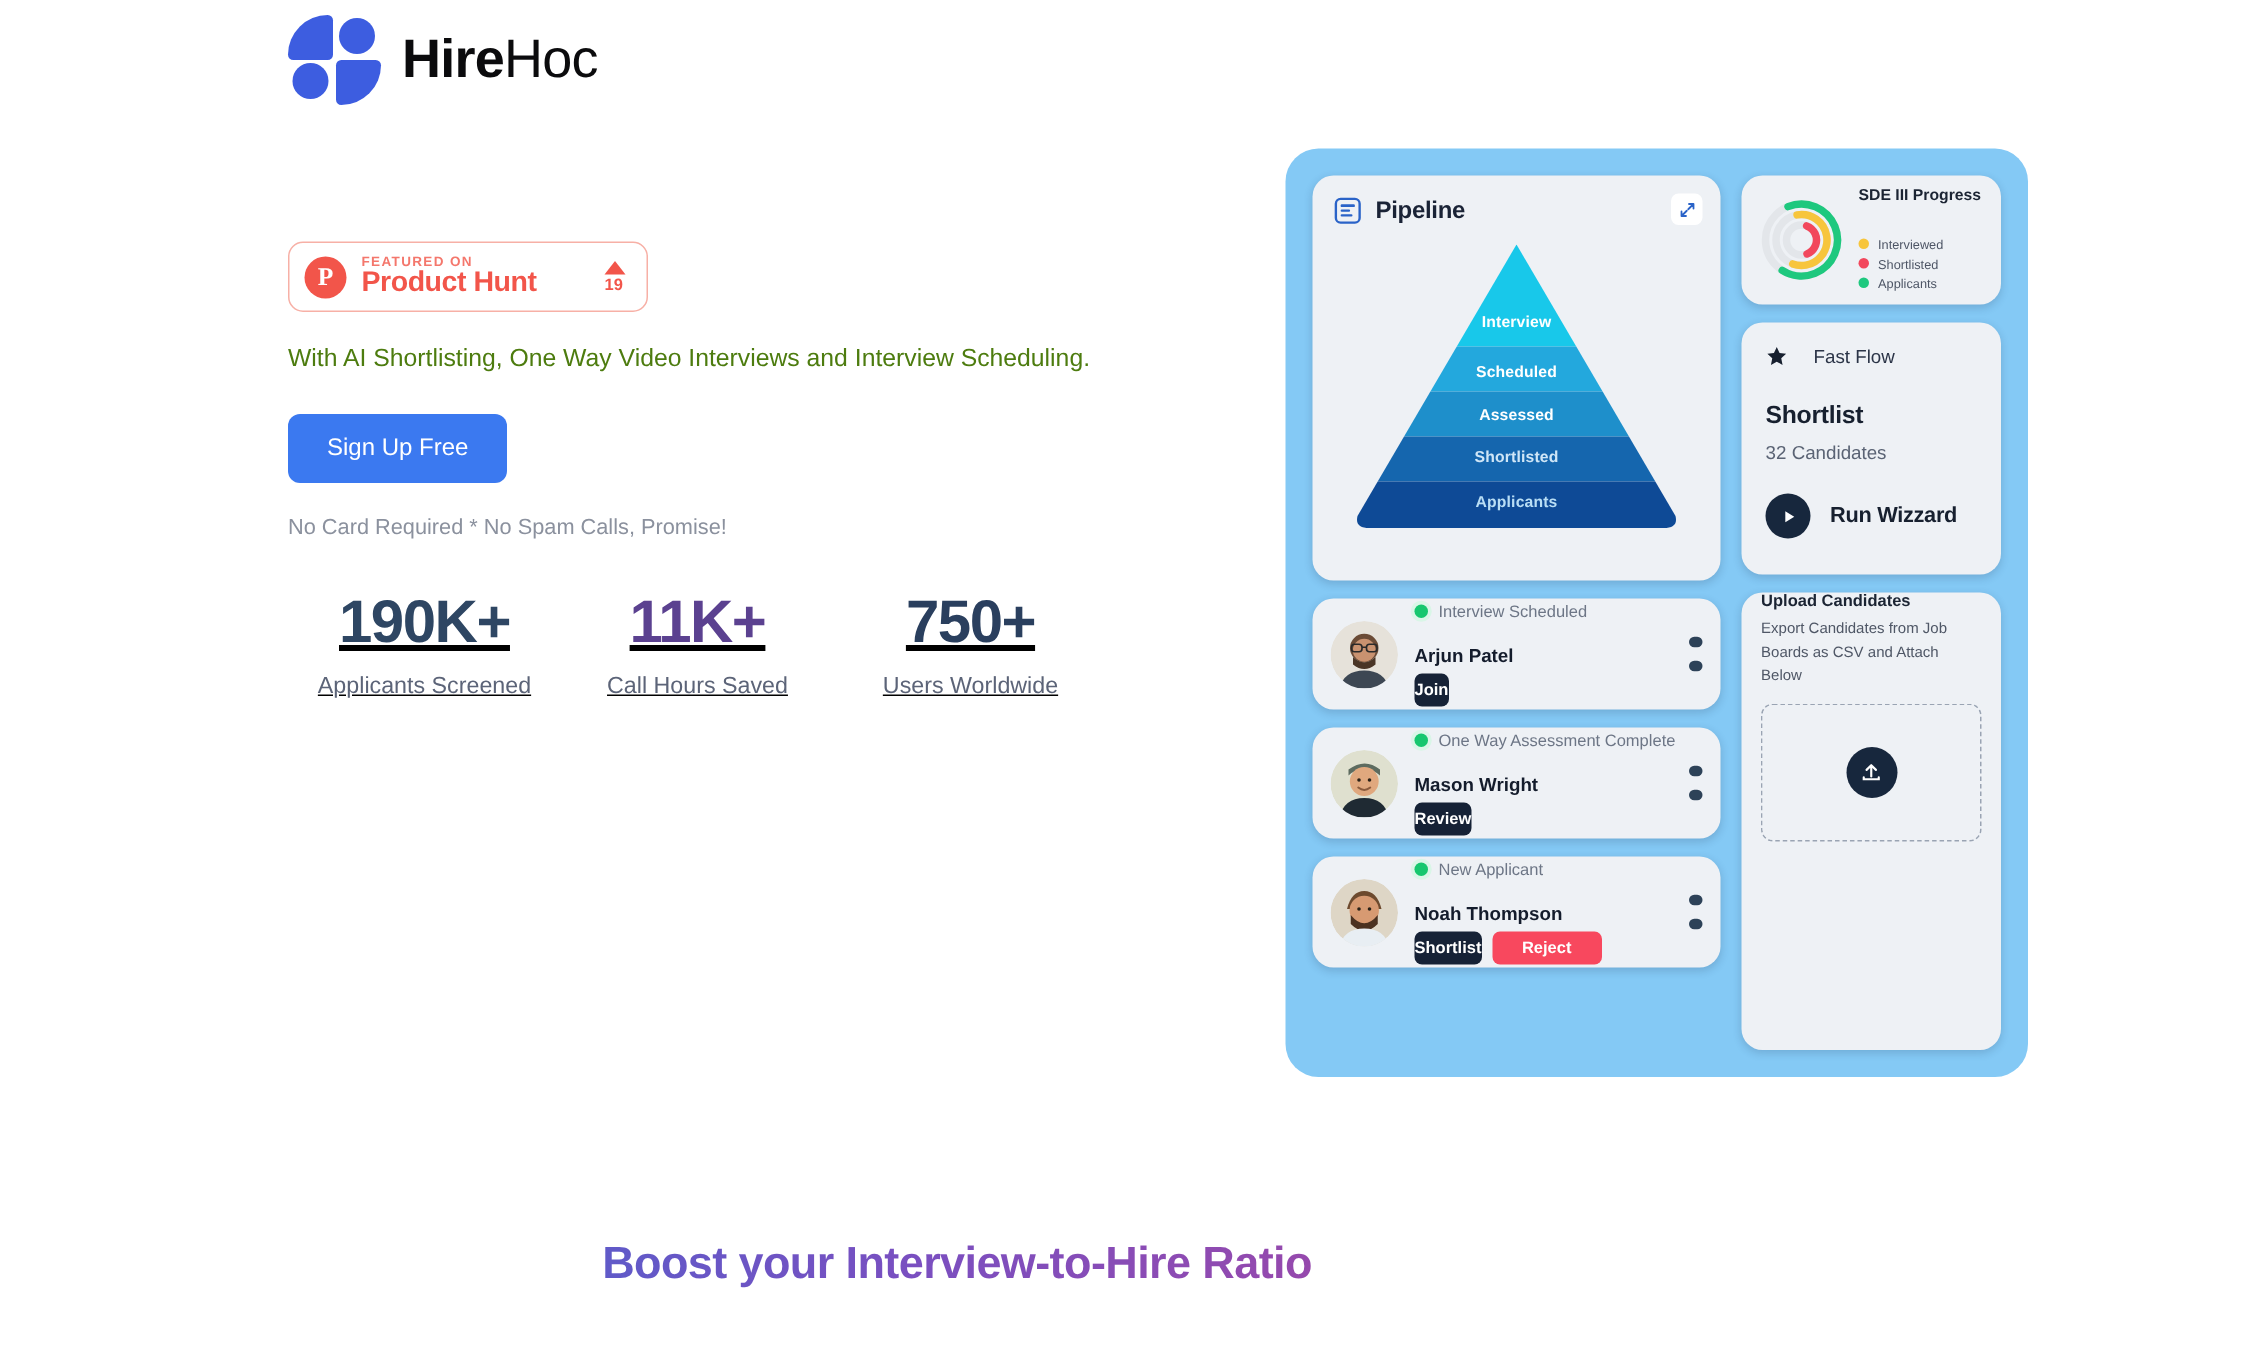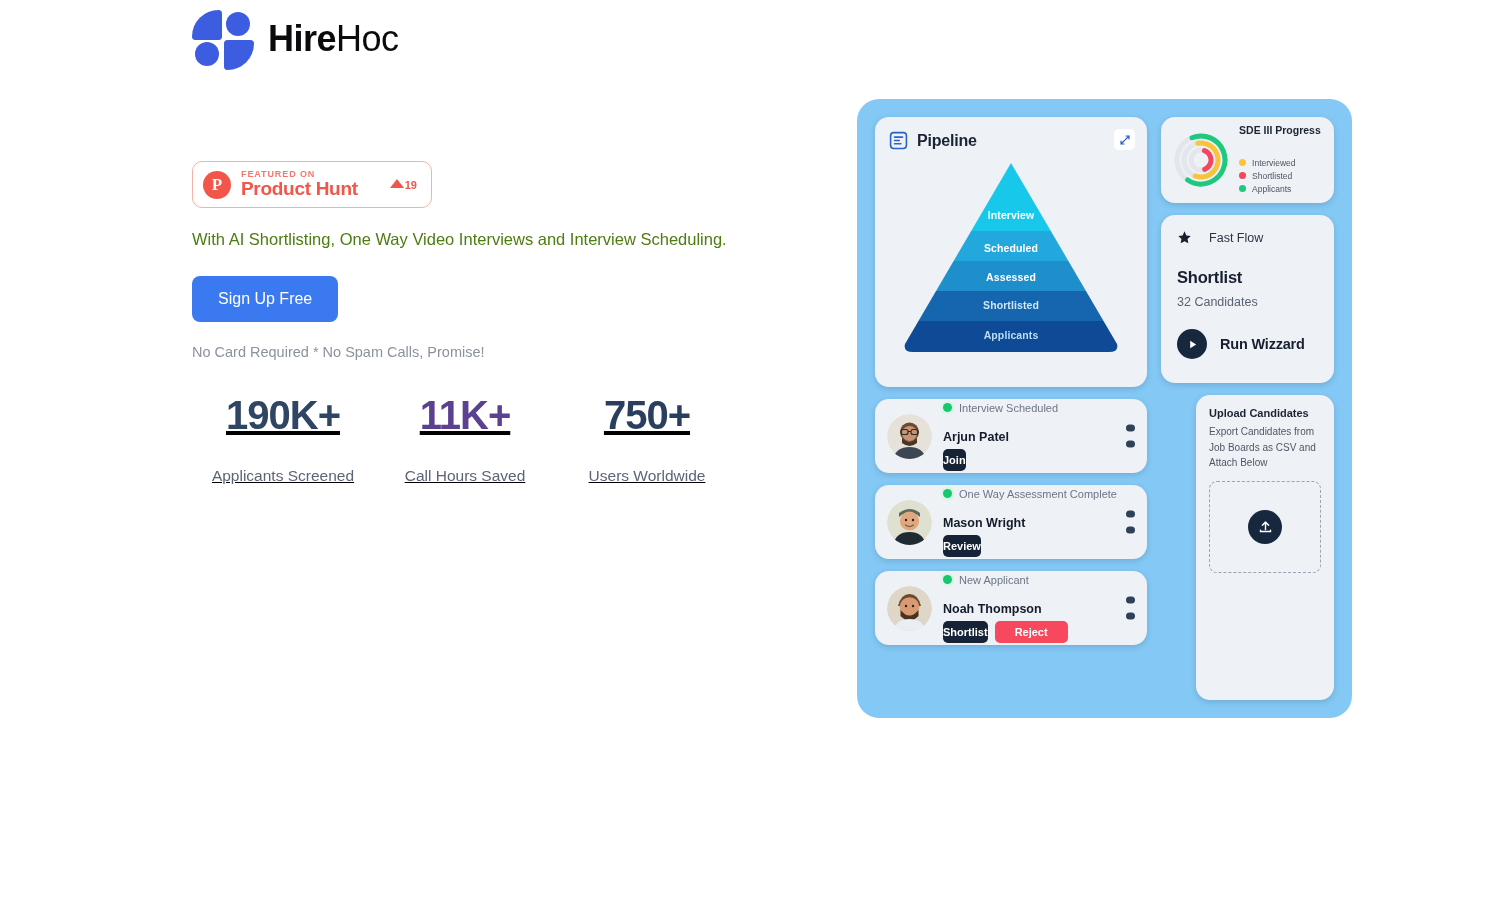--- a/index.html
+++ b/index.html
@@ -52,7 +52,7 @@
   .ph-mid { display: flex; flex-direction: column; line-height: 1.05; flex: 1; }
   .ph-kicker { font-size: 9px; font-weight: 700; letter-spacing: .9px; color: #f4776c; }
   .ph-name { font-size: 19px; font-weight: 700; color: #f2554a; letter-spacing: -.3px; }
-  .ph-vote { display: flex; align-items: flex-start; gap: 1px; }
+  .ph-vote { display: flex; flex-direction: column; align-items: flex-start; gap: 1px; }
   .ph-caret { width: 0; height: 0; border-left: 7px solid transparent; border-right: 7px solid transparent; border-bottom: 9px solid #f2554a; }
   .ph-count { font-size: 11px; font-weight: 700; color: #f2554a; }
 

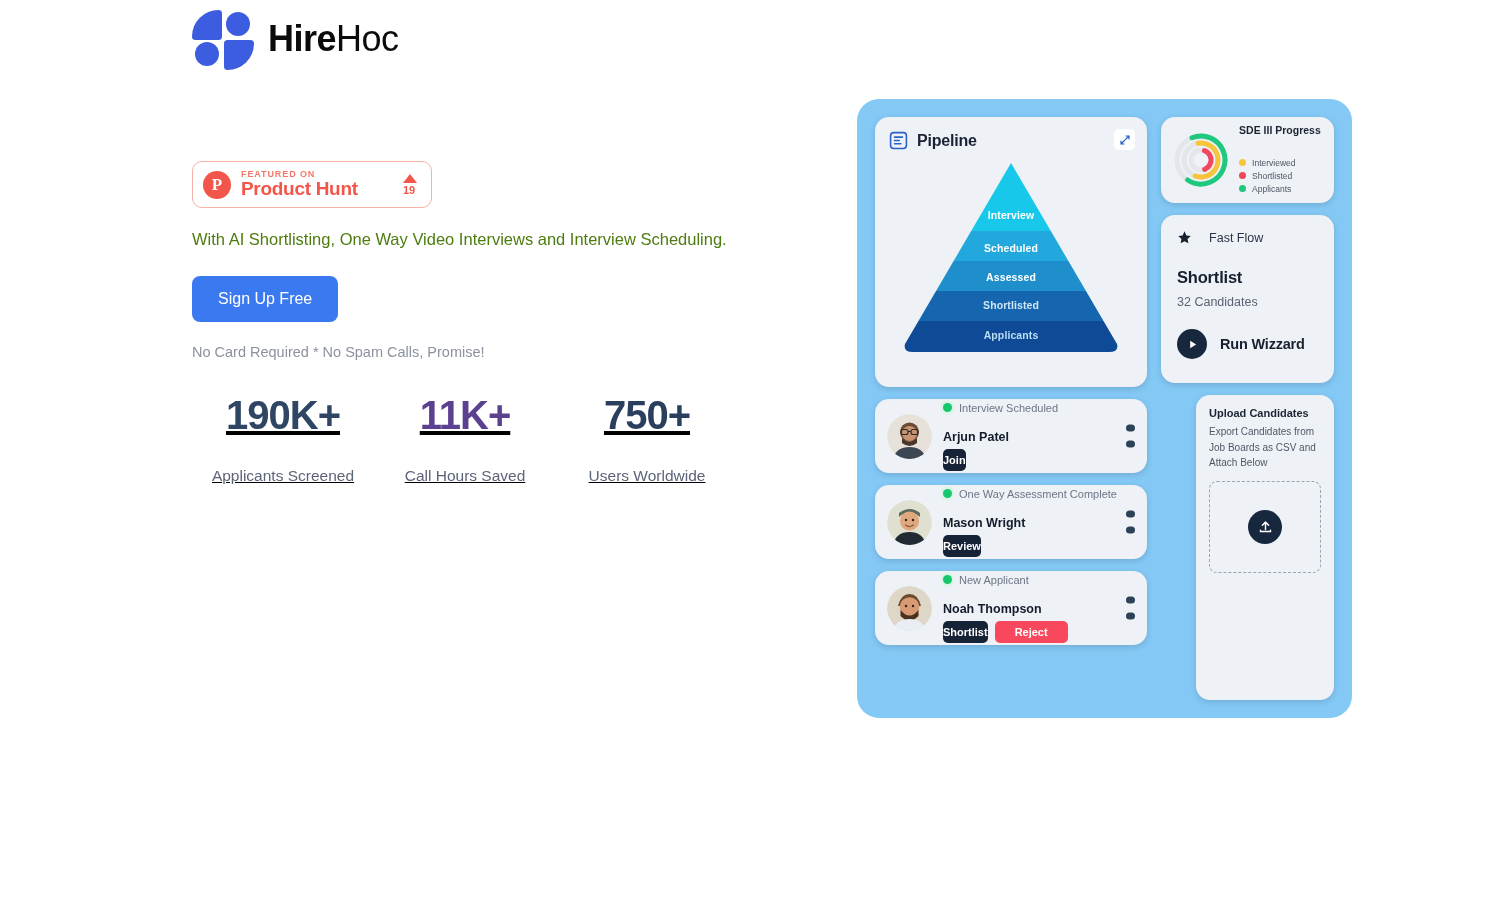--- a/index.html
+++ b/index.html
@@ -157,7 +157,7 @@
   .run-label { font-size: 14.5px; font-weight: 700; color: #17202f; letter-spacing: -.2px; }
 
   
-  .upload { flex: 1; padding: 12px 13px; margin-left: 35px; }
+  .upload { flex: 1; padding: 0 13px; }
   .up-title { font-size: 11px; font-weight: 700; color: #1b2433; }
   .up-desc { font-size: 10px; color: #4f5766; line-height: 1.55; margin-top: 5px; }
   .dropzone {

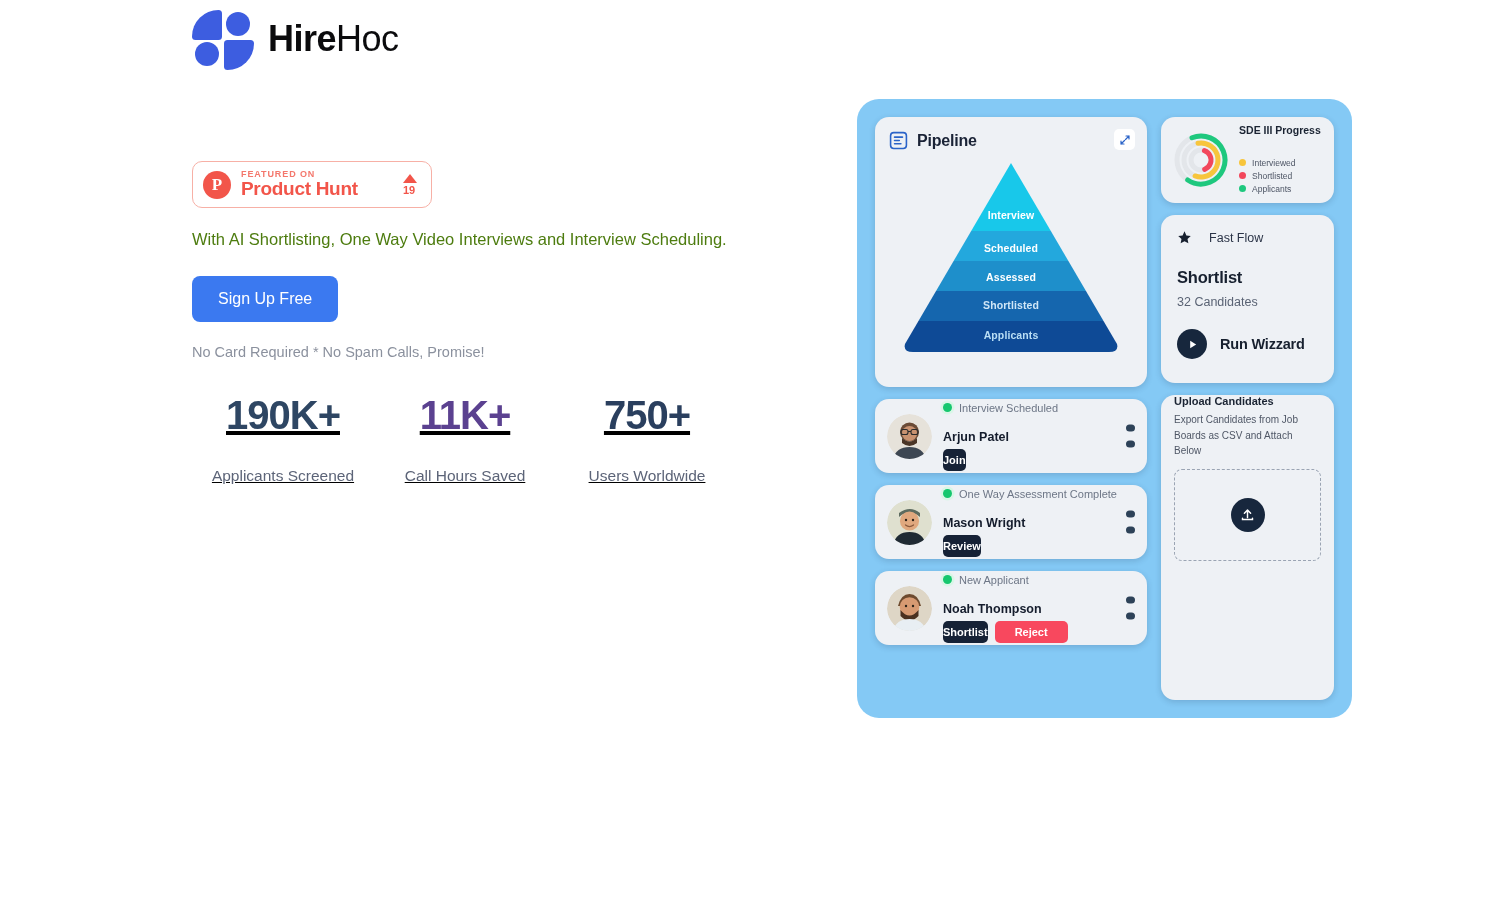--- a/index.html
+++ b/index.html
@@ -80,7 +80,7 @@
   .stat:nth-child(1) .stat-num { color: #2e4663; }
   .stat:nth-child(2) .stat-num { color: #5b4190; }
   .stat:nth-child(3) .stat-num { color: #2a3f5e; }
-  .stat-label { margin-top: 29px; font-size: 15.5px; color: #5c6478; }
+  .stat-label { margin-top: 11px; font-size: 15.5px; color: #5c6478; }
 
   
   .mock {

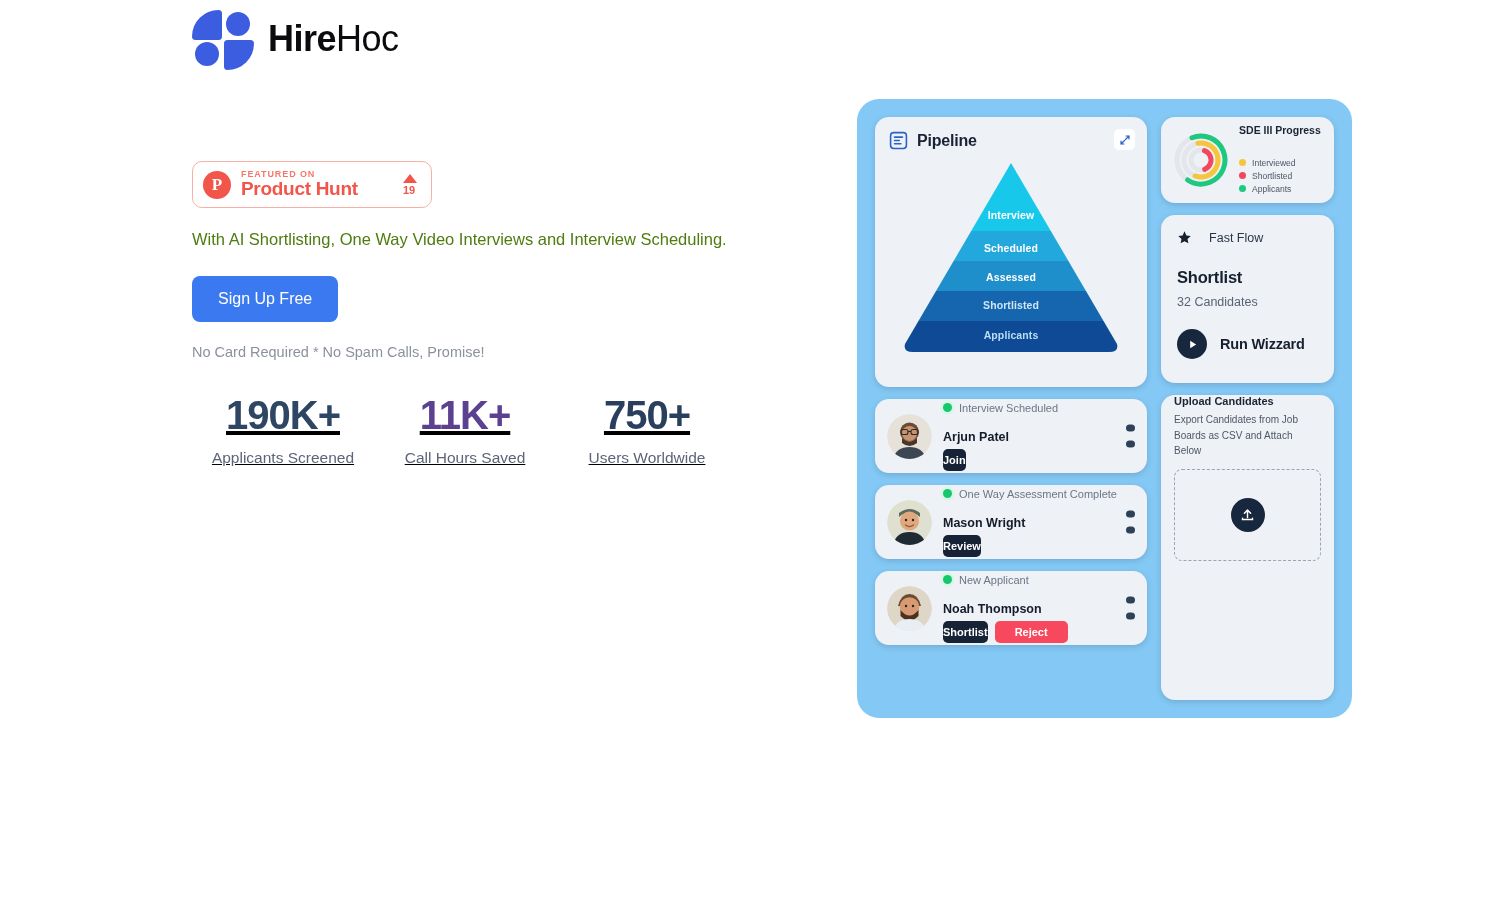--- a/index.html
+++ b/index.html
@@ -419,6 +419,7 @@
     </div>
   </div>
 
+  <div class="boost">Boost your Interview-to-Hire Ratio</div>
 
 </div>
 

